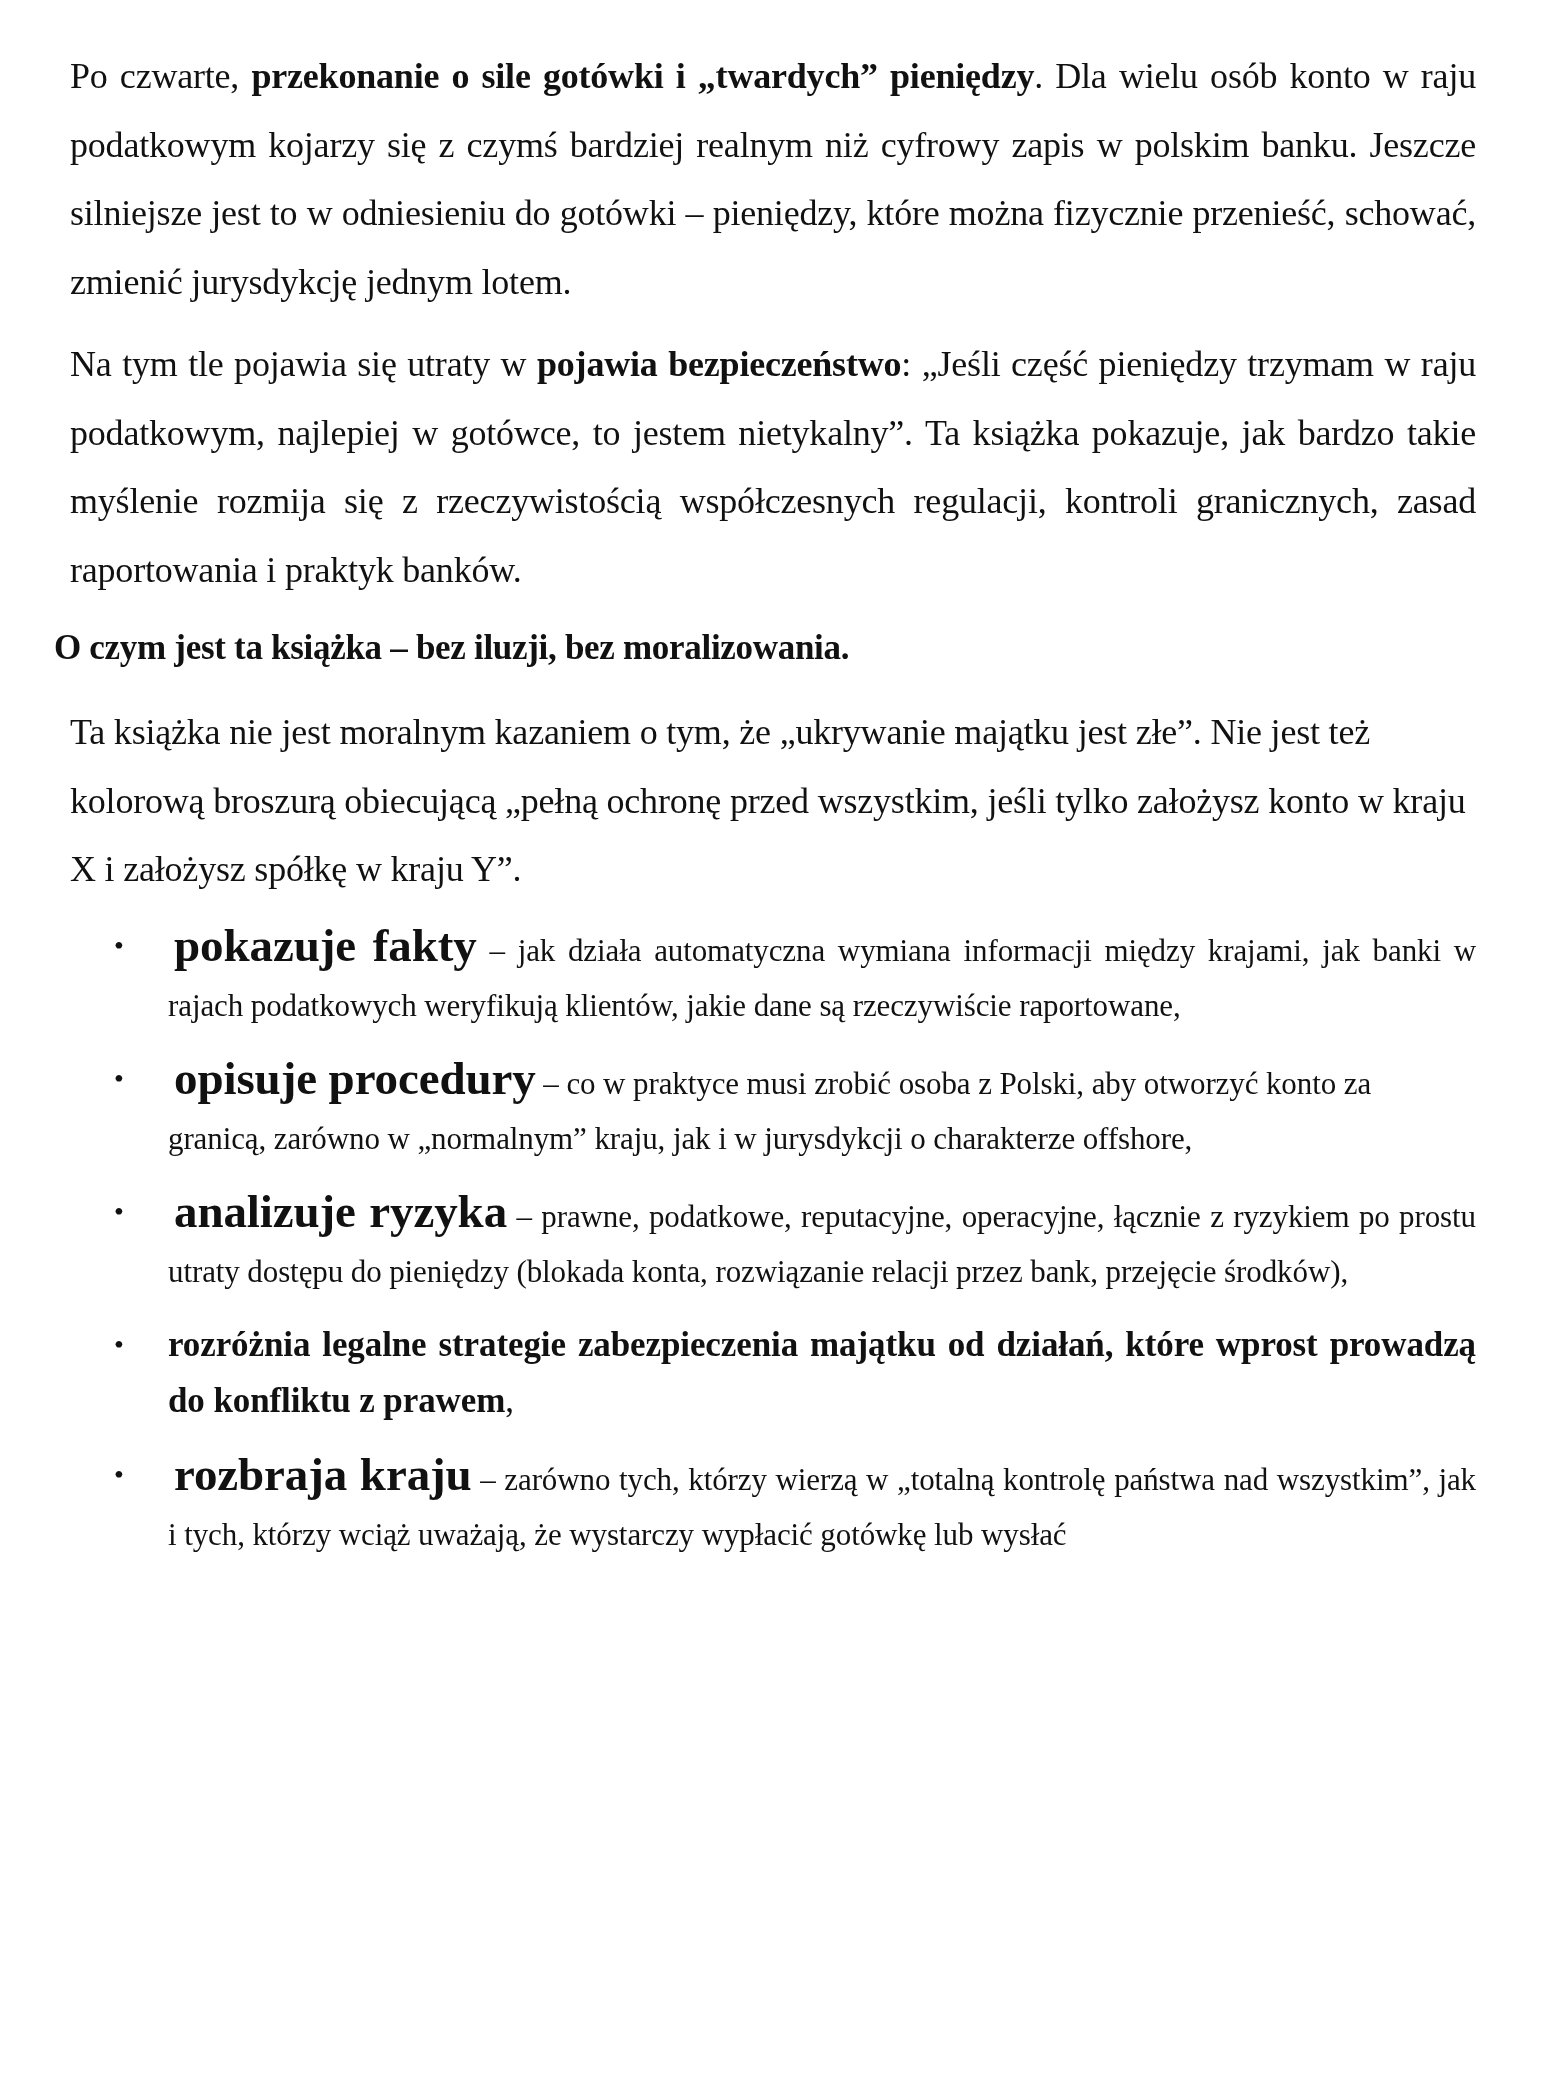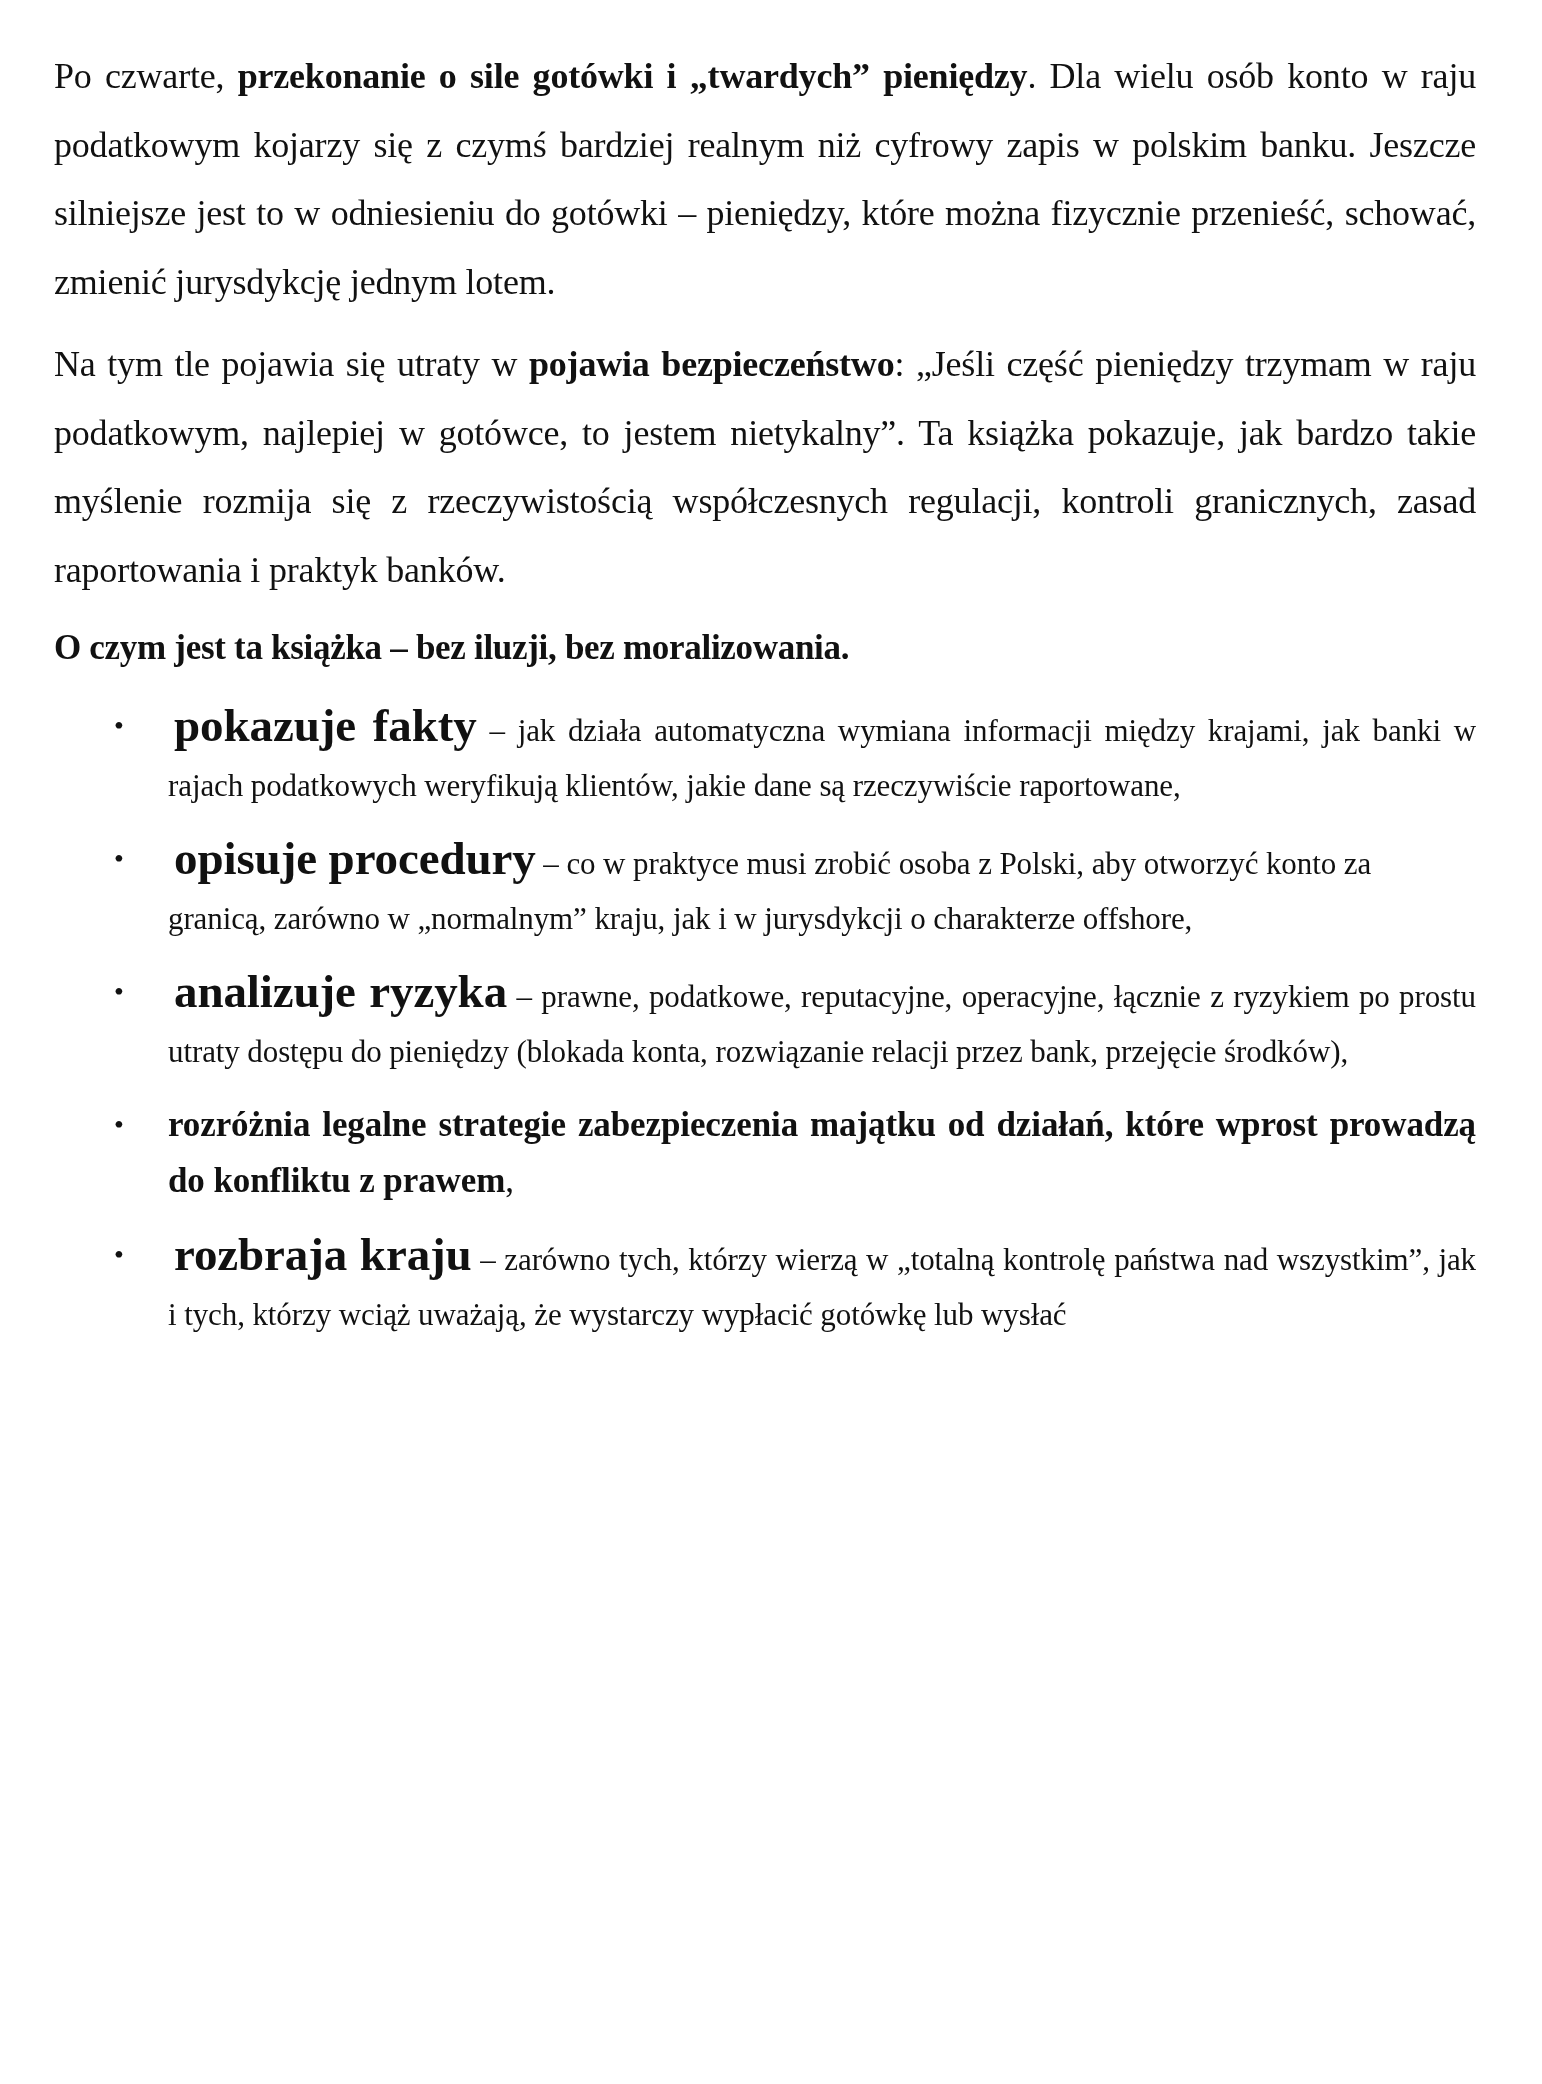--- a/index.html
+++ b/index.html
@@ -24,7 +24,7 @@
       font-size: 36px;
       line-height: 68.5px;
       text-align: justify;
-      margin: 0 0 14px 0;
+      margin: 0 0 14px 16px;
       letter-spacing: -0.2px;
     }
     .para b, .li b {

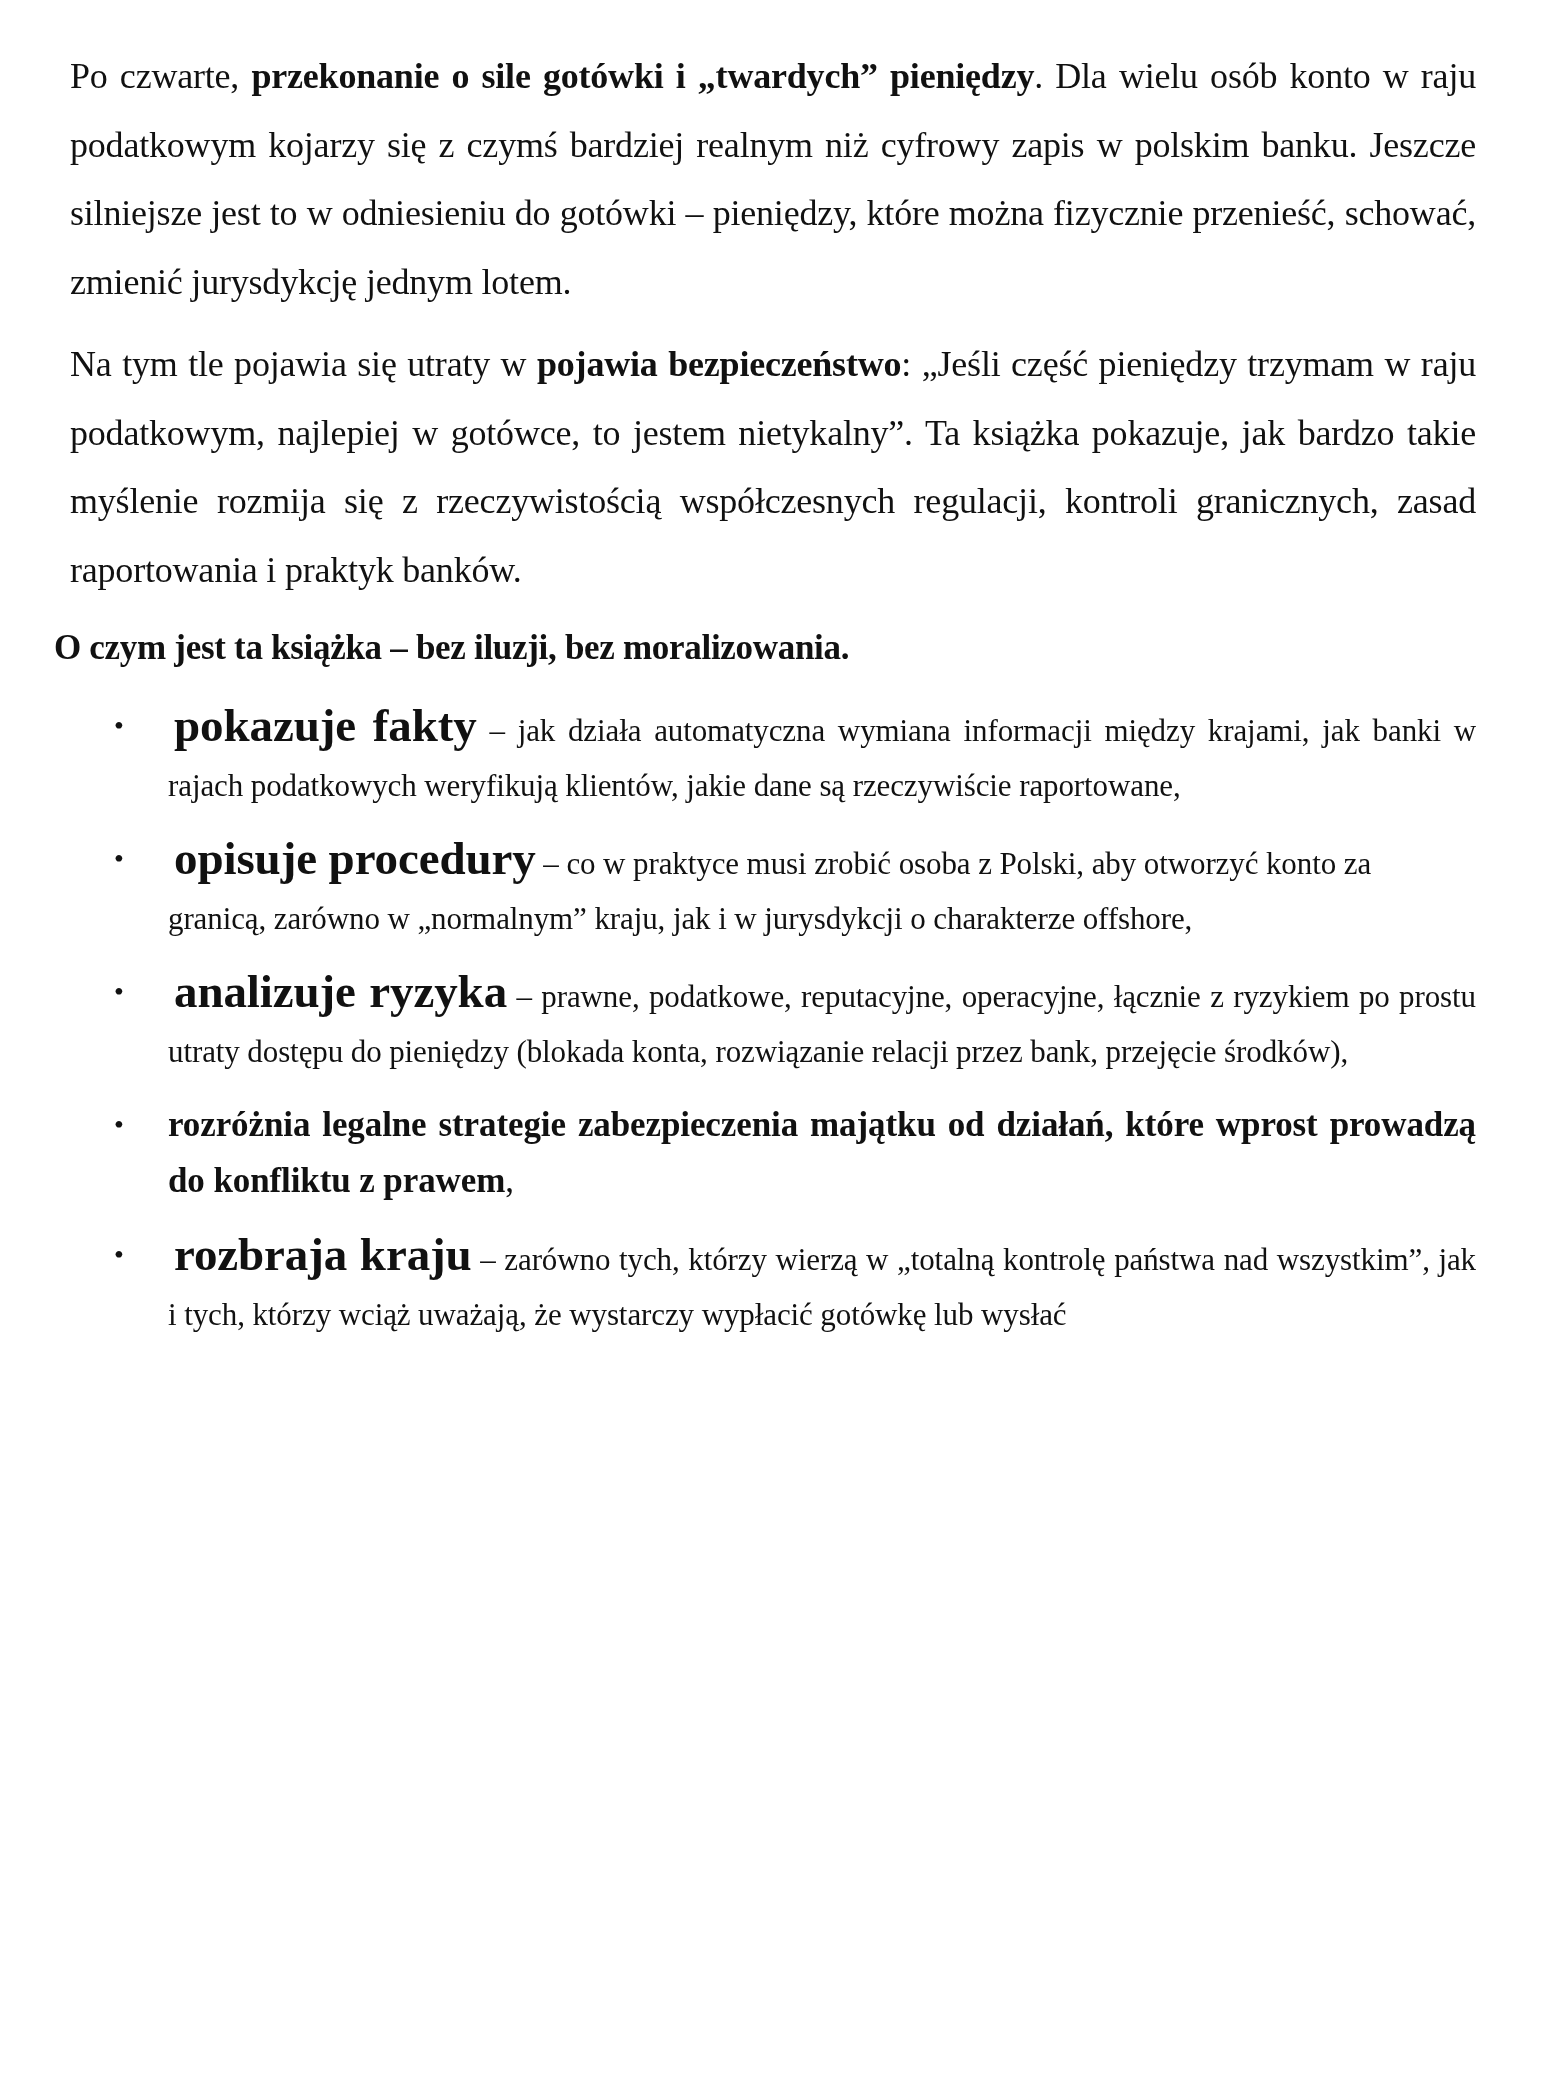--- a/index.html
+++ b/index.html
@@ -81,6 +81,7 @@
 
   <h2 class="heading">O czym jest ta książka – bez iluzji, bez moralizowania.</h2>
 
+  <p class="para" style="text-align:left;">Ta książka nie jest moralnym kazaniem o tym, że „ukrywanie majątku jest złe”. Nie jest też kolorową broszurą obiecującą „pełną ochronę przed wszystkim, jeśli tylko założysz konto w kraju X i założysz spółkę w kraju Y”.</p>
 
 
   <ul class="list">

